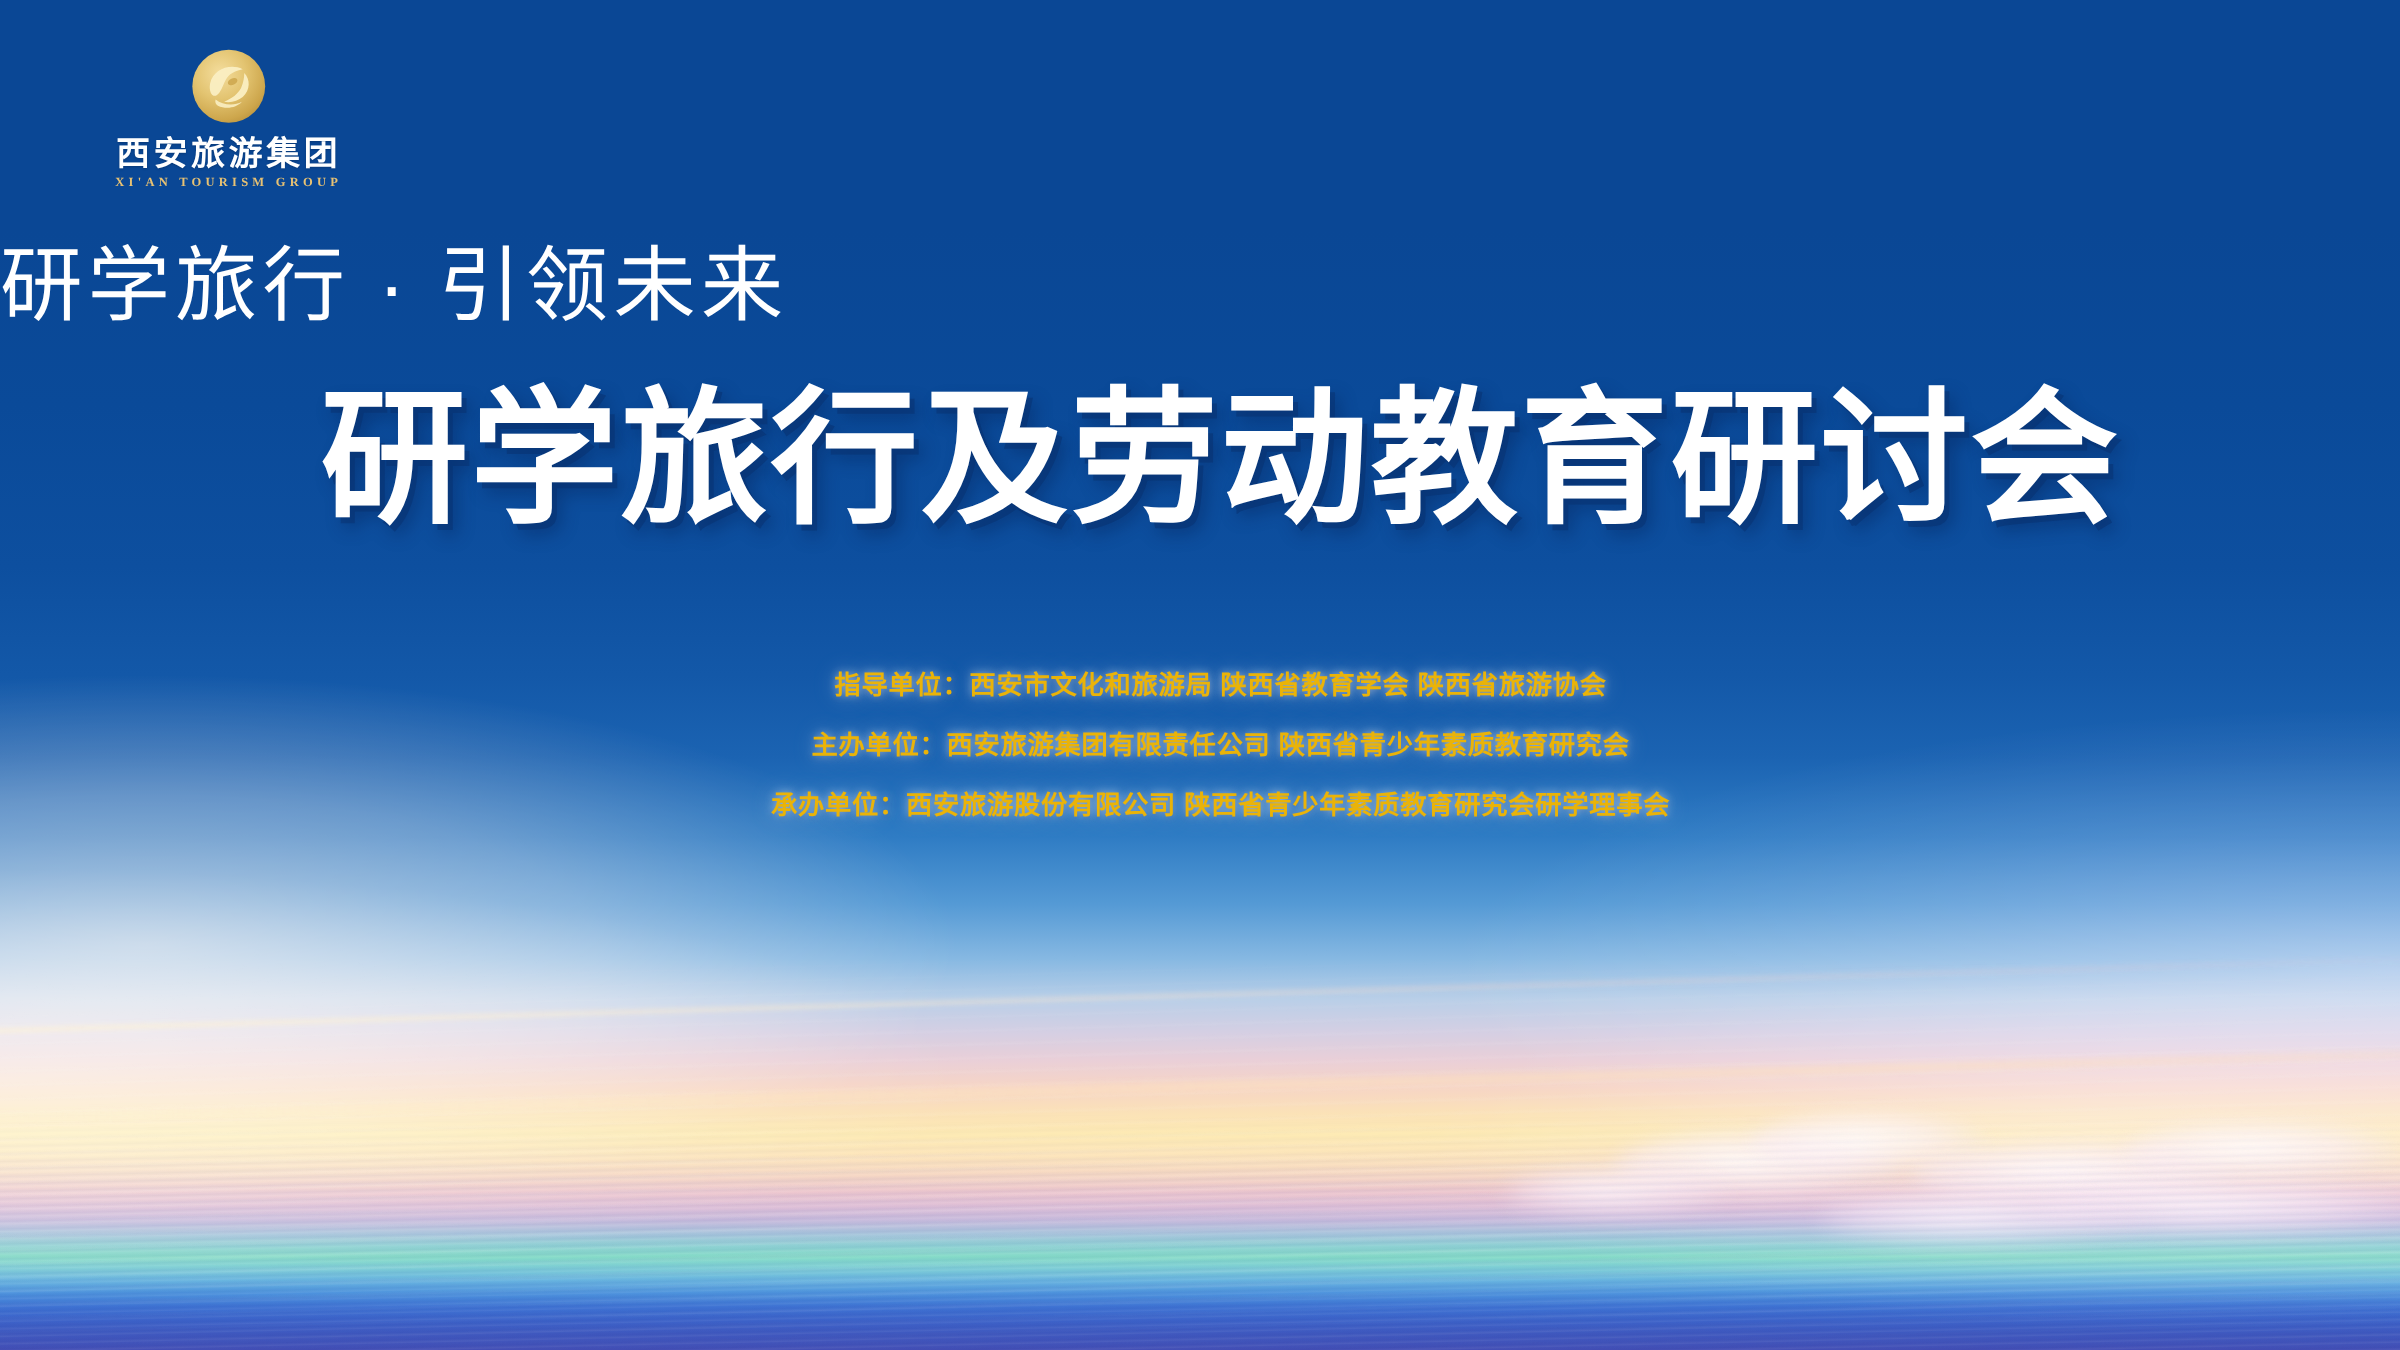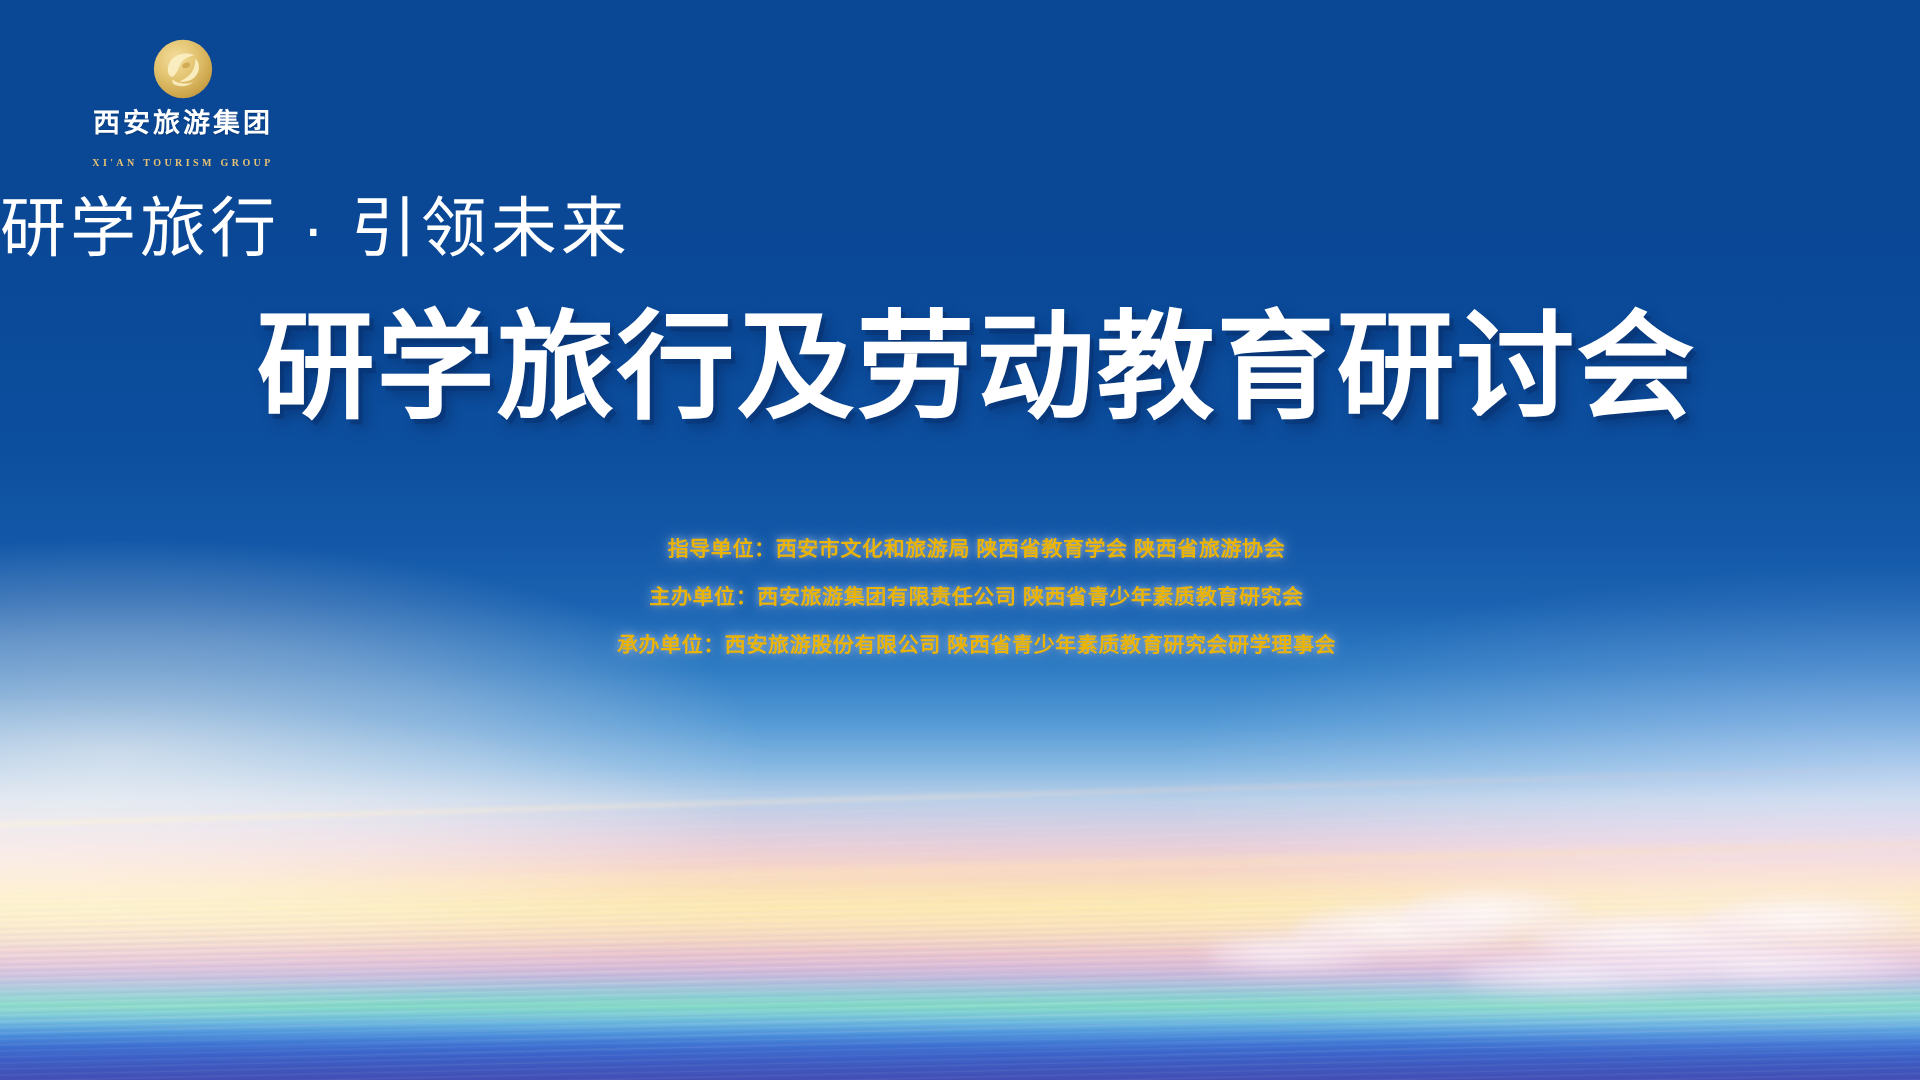--- a/index.html
+++ b/index.html
@@ -204,7 +204,7 @@
   }
 
   #logo-en {
-    margin-top: 21px;
+    margin-top: 5px;
     font-family: "Liberation Serif", "DejaVu Serif", serif;
     font-size: 10px;
     font-weight: 700;

